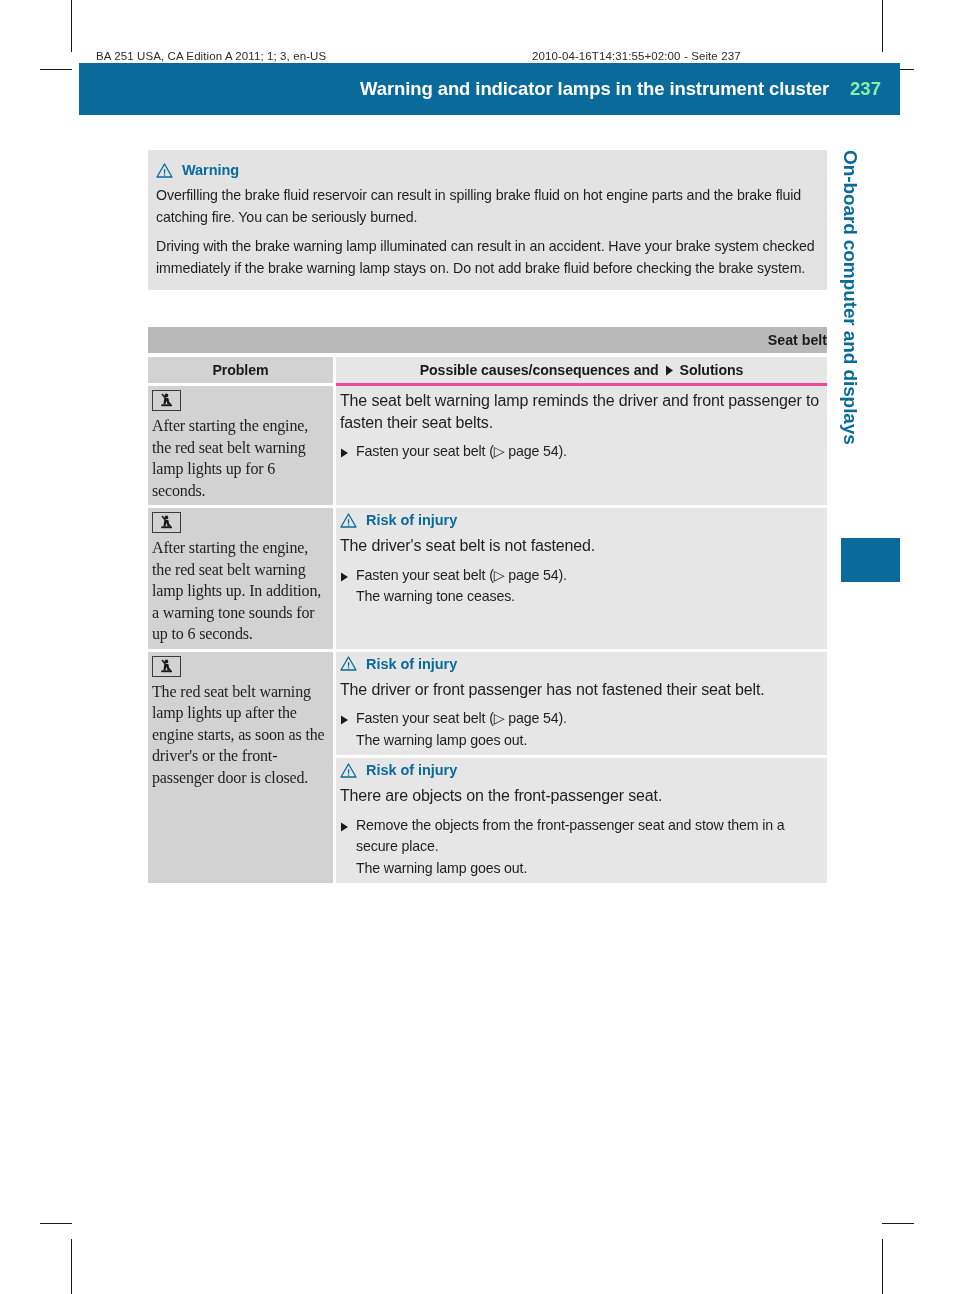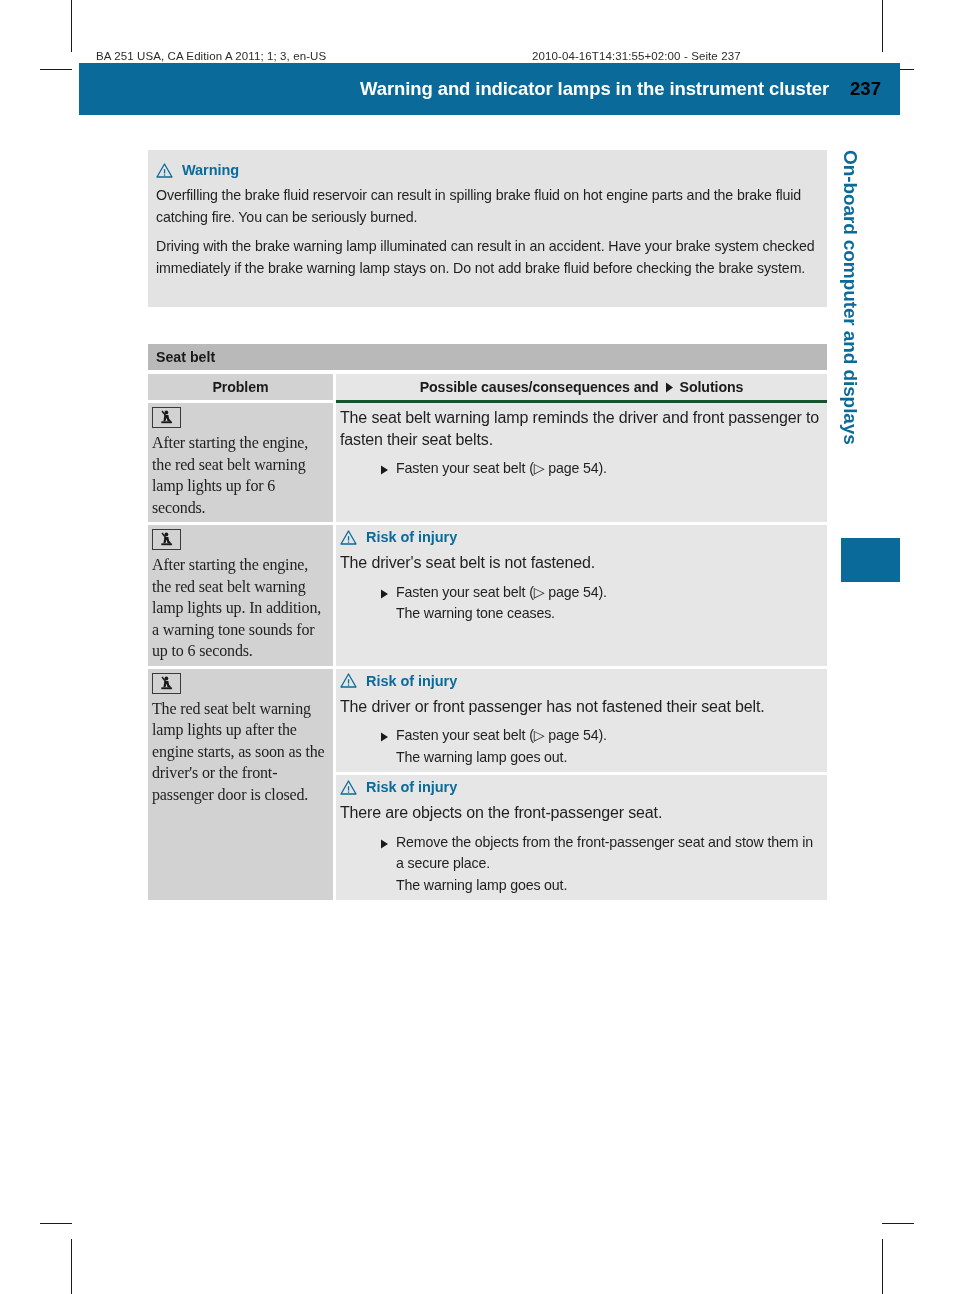--- a/index.html
+++ b/index.html
@@ -71,7 +71,7 @@
     justify-content: center;
   }
   .header-page-num {
-    color: #000000;
+    color: #86efac;
     font-size: 18.5px;
     font-weight: bold;
   }

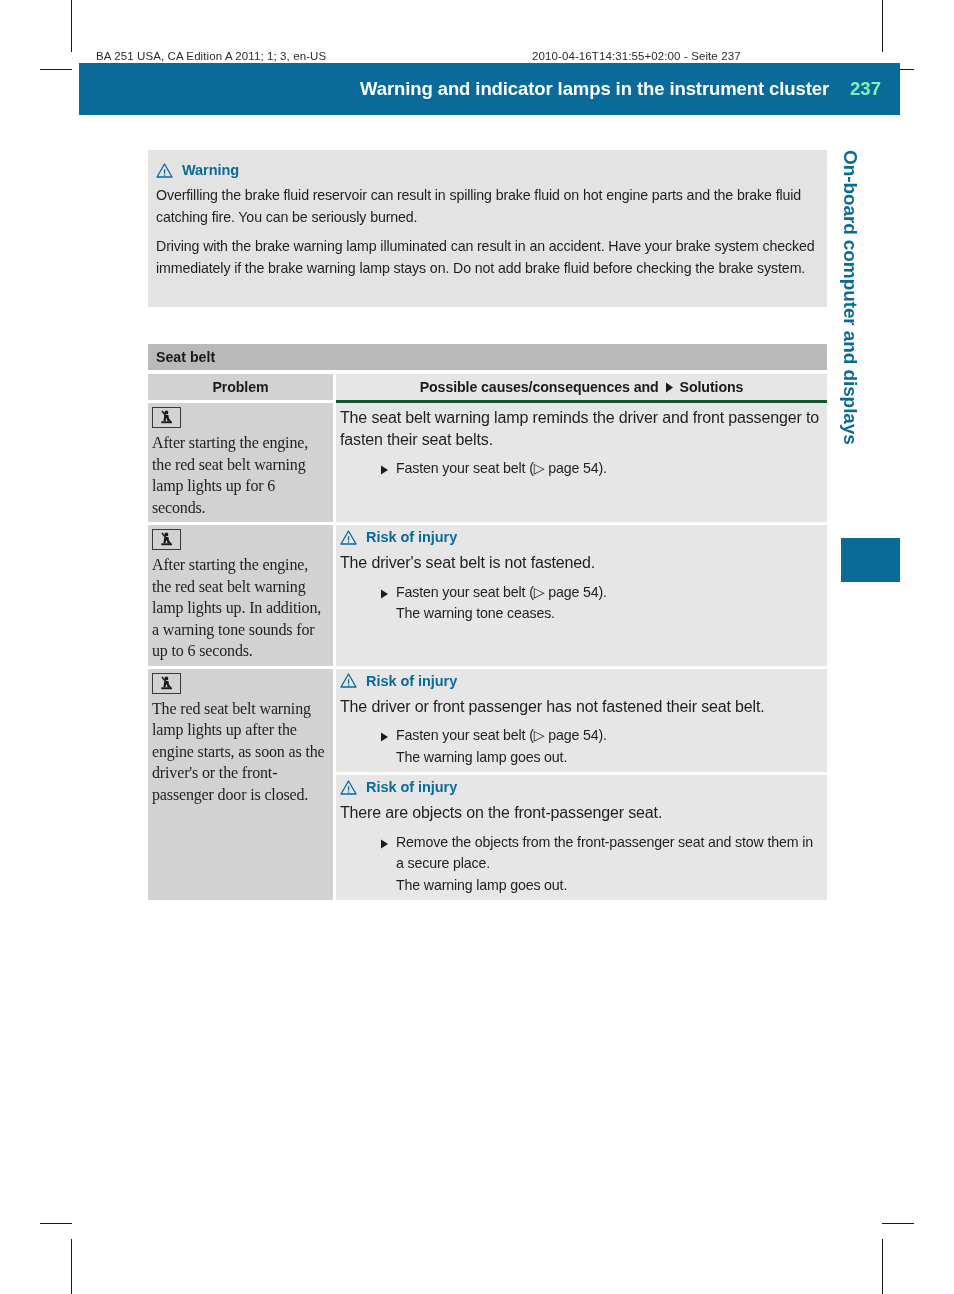--- a/index.html
+++ b/index.html
@@ -111,7 +111,7 @@
   
   .warning-box {
     background: #e3e3e3;
-    padding: 12px 10px 28px 8px;
+    padding: 12px 10px 11px 8px;
     box-sizing: border-box;
     width: 679px;
   }

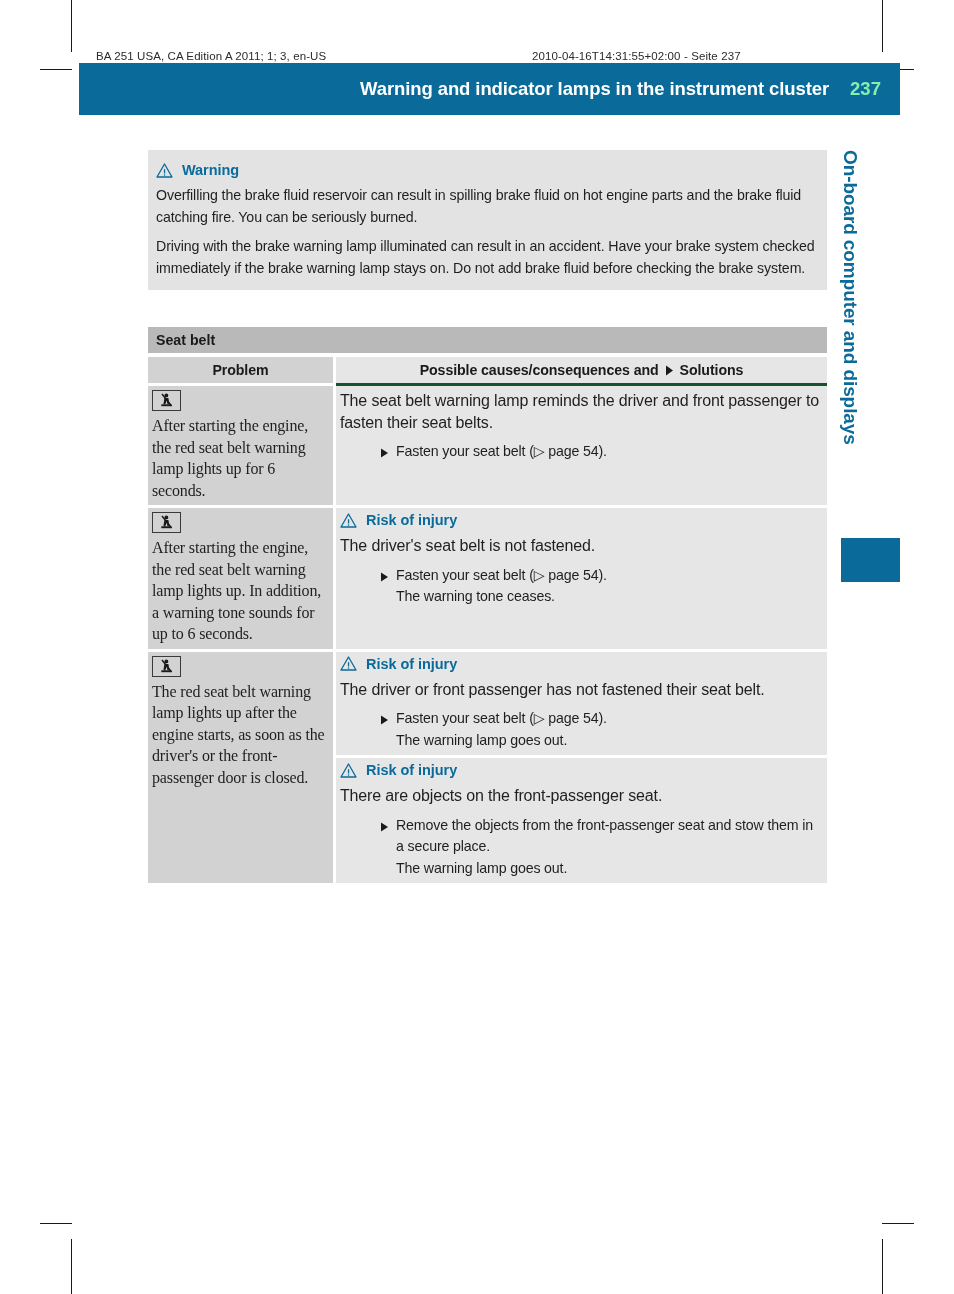--- a/index.html
+++ b/index.html
@@ -147,6 +147,7 @@
     padding-left: 8px;
     box-sizing: border-box;
     width: 679px;
+    justify-content: flex-end;
   }
   .section-band-label {
     font-size: 14.2px;

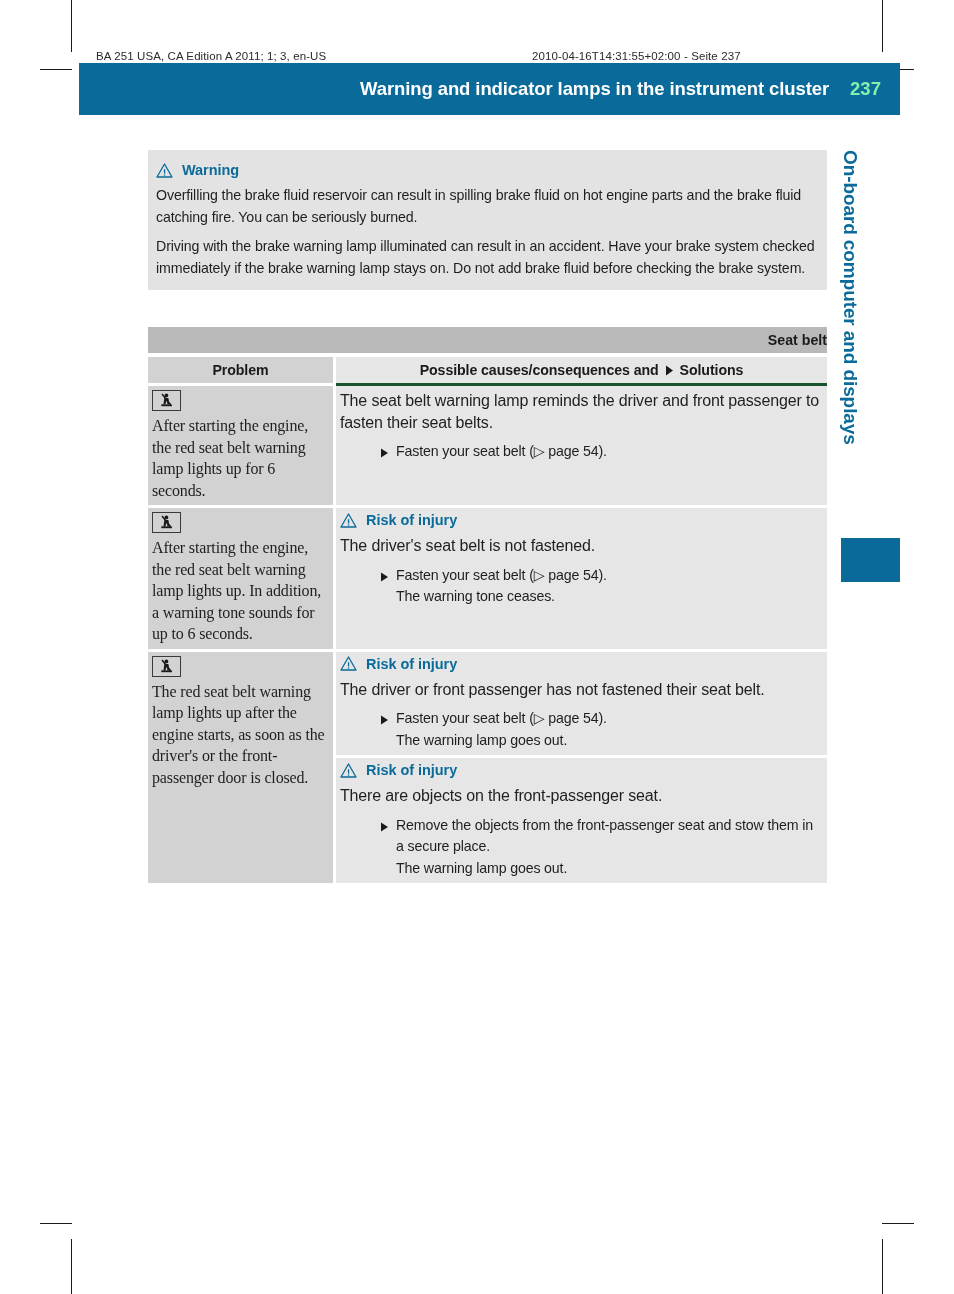--- a/index.html
+++ b/index.html
@@ -190,7 +190,7 @@
   .head-b {
     background: #e6e6e6;
     padding: 8px 12px 8px 10px;
-    border-bottom: 3px solid #14532d;
+    border-bottom: 3px solid #ec4899;
   }
   .th-label {
     font-size: 14.2px;

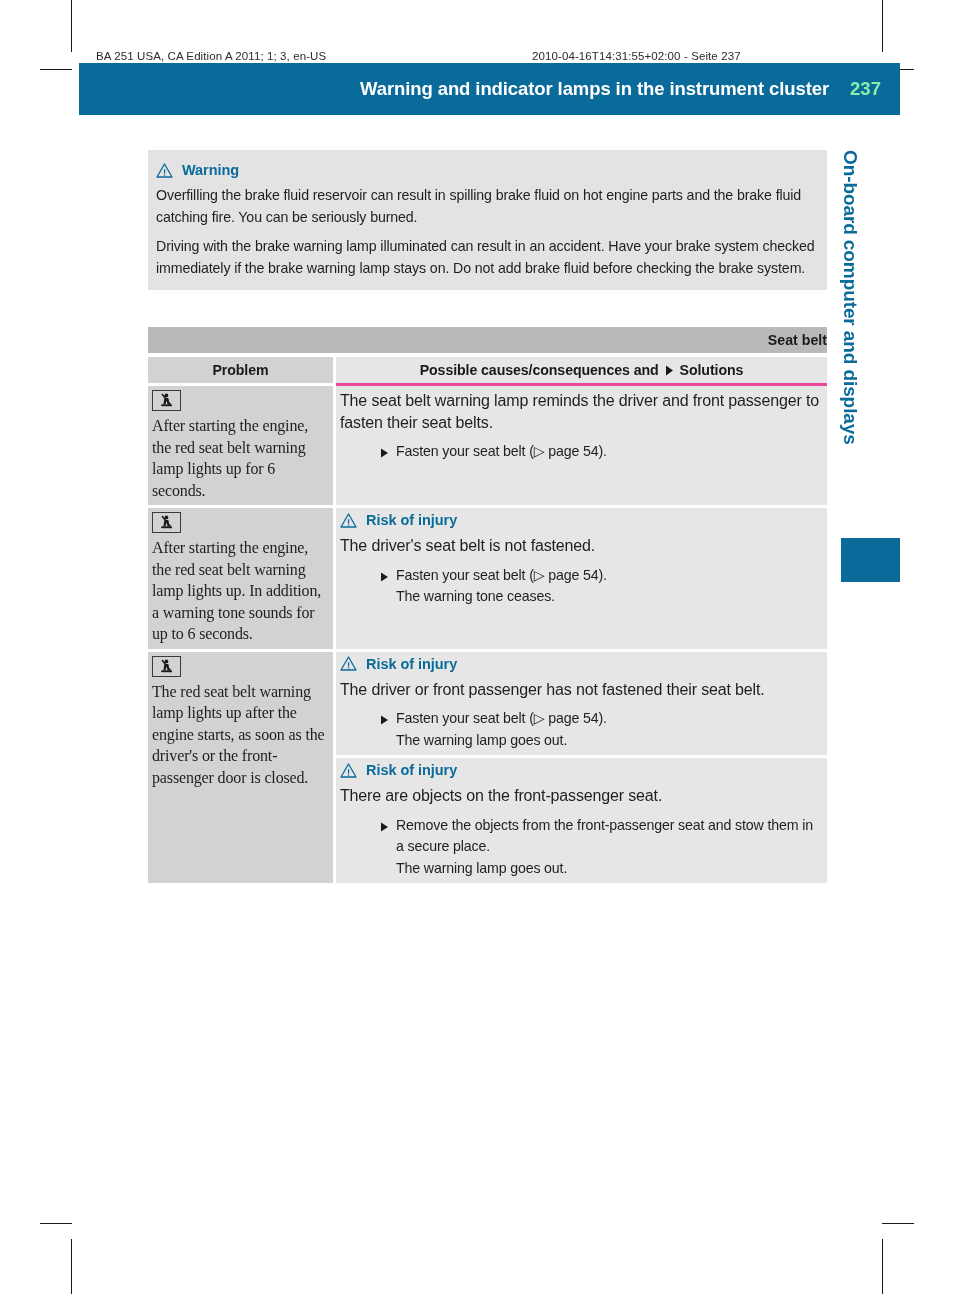--- a/index.html
+++ b/index.html
@@ -231,7 +231,6 @@
     line-height: 21.5px;
     color: #1f1f1f;
     letter-spacing: -0.15px;
-    margin-left: 40px;
   }
   .step-marker {
     flex: 0 0 auto;

